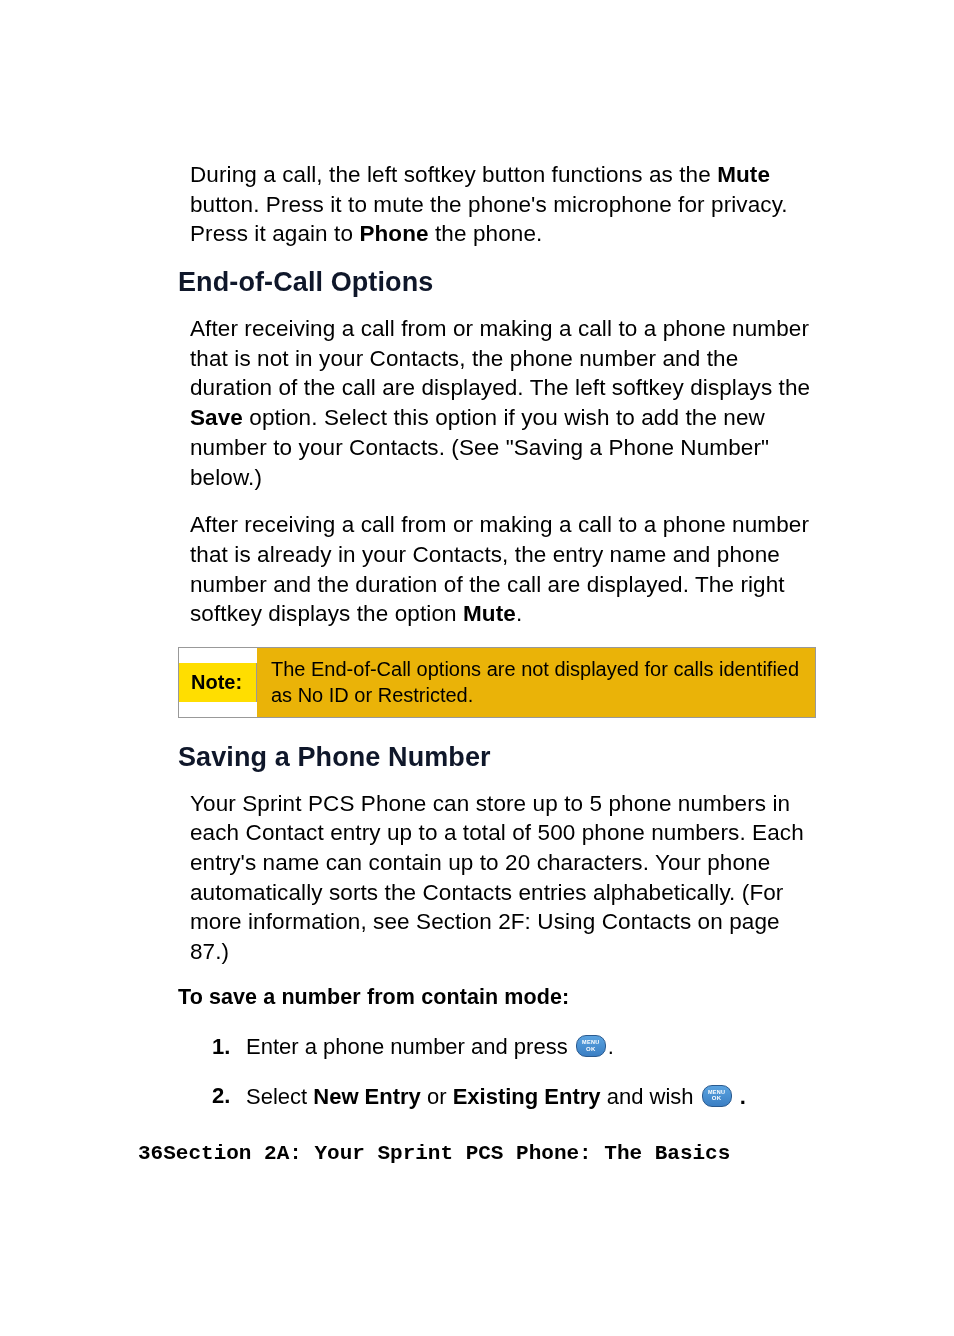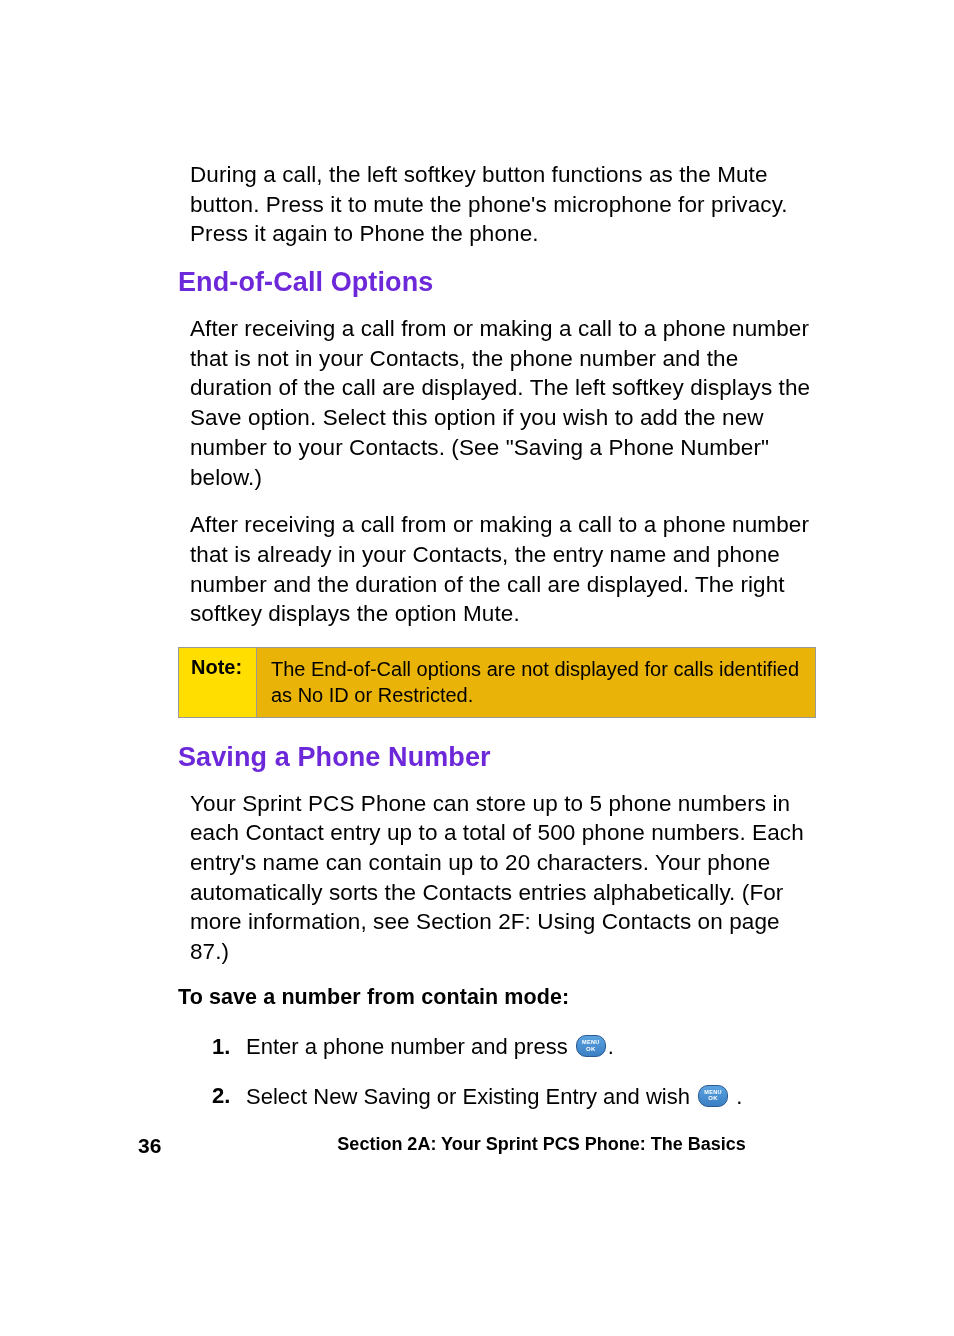--- a/index.html
+++ b/index.html
@@ -36,7 +36,7 @@
       letter-spacing: 0.1px;
     }
     .bold {
-      font-weight: normal;
+      font-weight: bold;
       margin-top: 20px;
     }
     .note-box {

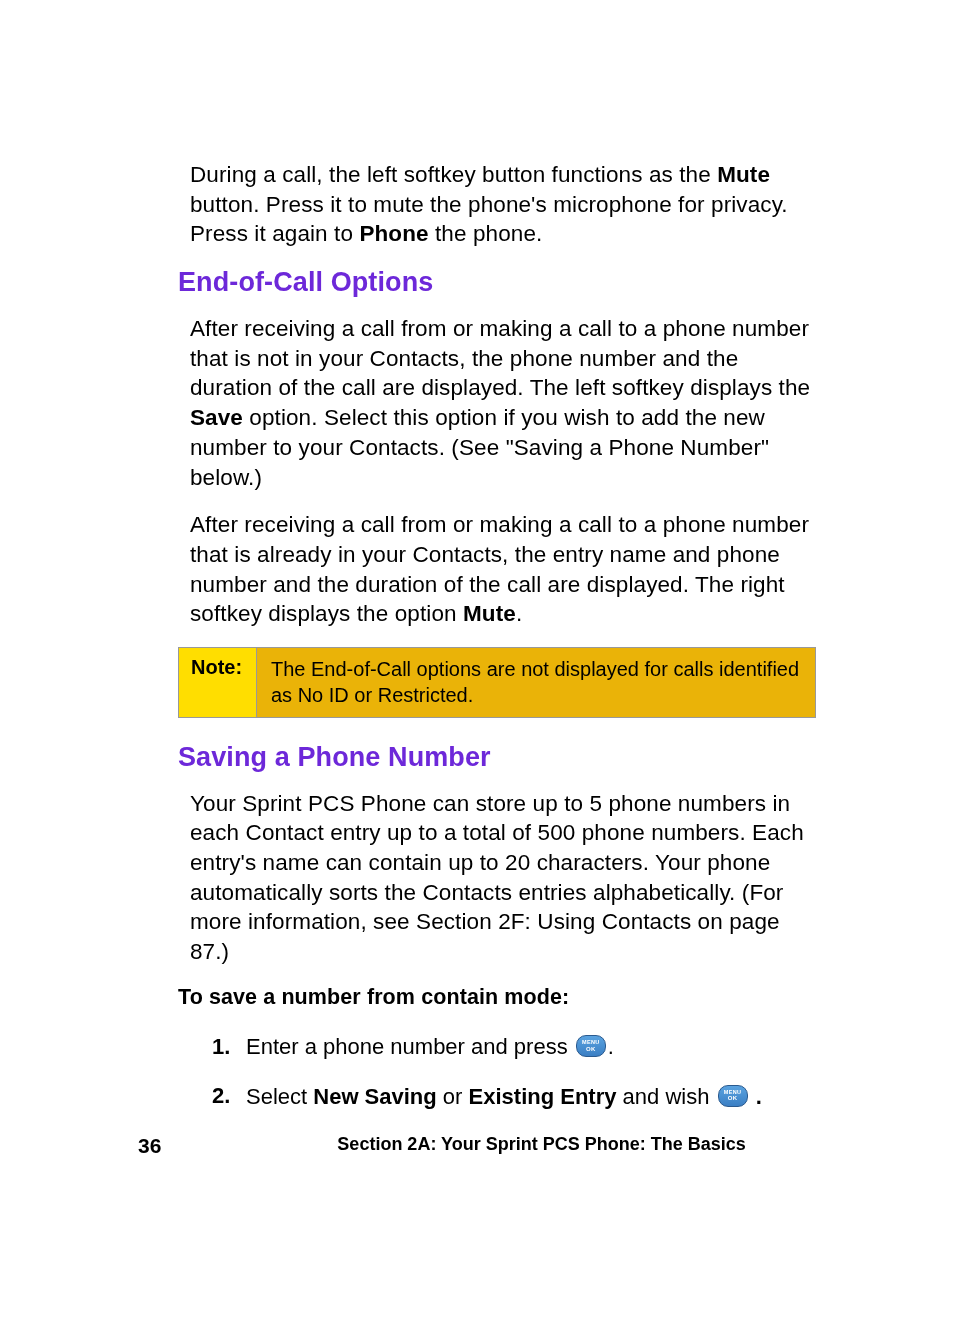--- a/index.html
+++ b/index.html
@@ -30,7 +30,7 @@
     .heading {
       font-size: 27px;
       font-weight: bold;
-      color: #6d28d9;
+      color: #0f172a;
       margin-bottom: 16px;
       margin-top: 10px;
       letter-spacing: 0.1px;

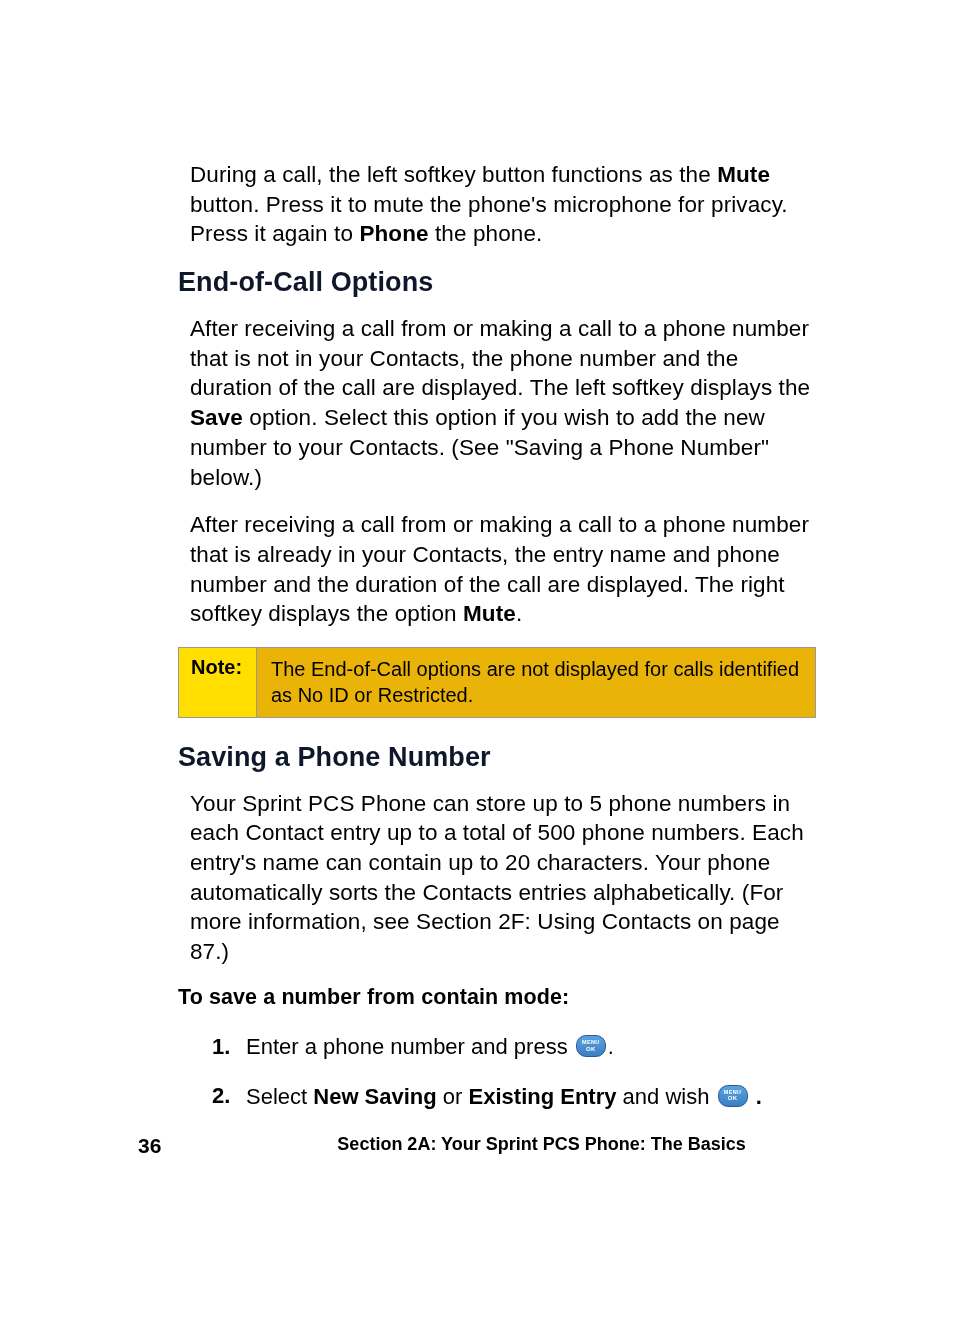--- a/index.html
+++ b/index.html
@@ -44,6 +44,7 @@
       margin-top: 8px;
       margin-bottom: 24px;
       border: 1px solid #999;
+      align-items: center;
     }
     .note-label {
       background: #ffde00;

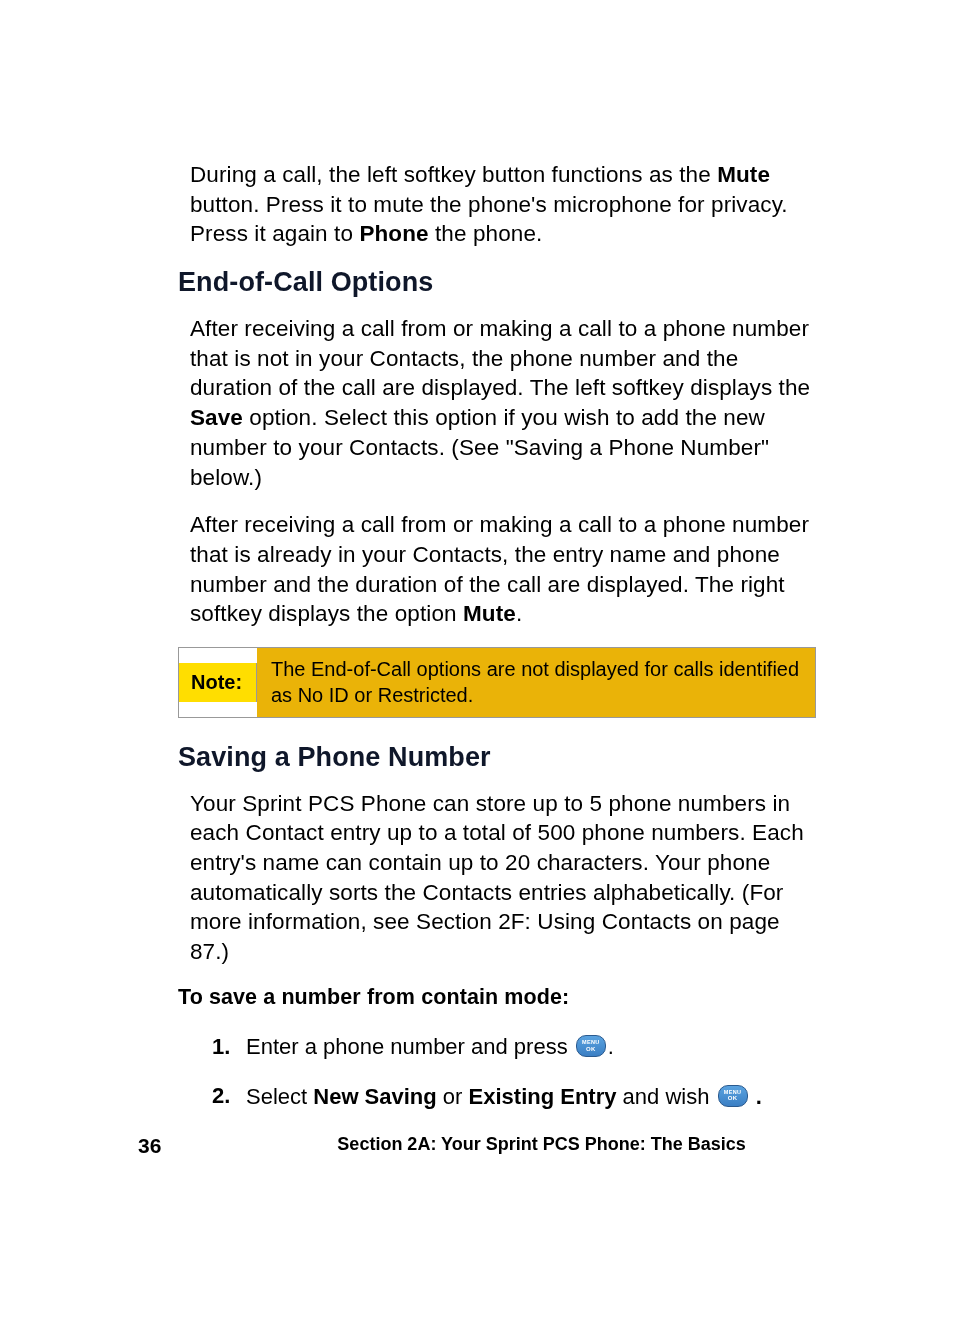--- a/index.html
+++ b/index.html
@@ -173,7 +173,7 @@
     <div class="step">
       <span class="step-num">2.</span>
       <span class="step-text">
-        <span>Select </span><span class="bold">New Saving</span><span> or </span><span class="bold">Existing Entry</span><span> and wish </span><span class="menu-key">
+        <span>Select </span><span class="bold">New Entry</span><span> or </span><span class="bold">Existing Entry</span><span> and wish </span><span class="menu-key">
             <span class="menu-key-text1">MENU</span>
             <span class="menu-key-text2">OK</span>
           </span><span class="bold"> .</span>

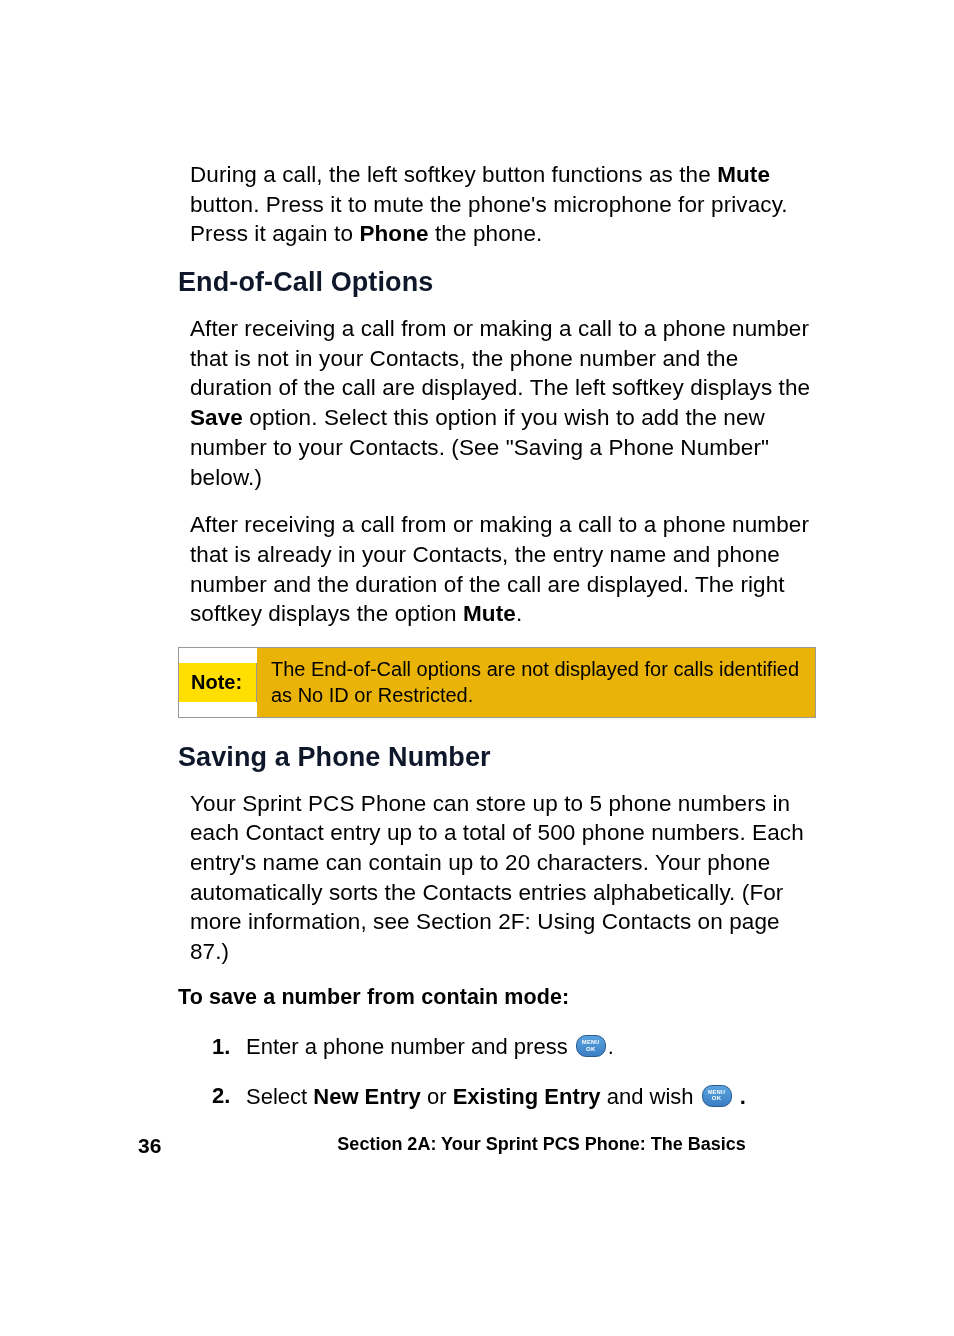--- a/index.html
+++ b/index.html
@@ -114,11 +114,12 @@
     }
     .footer {
       position: absolute;
-      bottom: 178px;
+      bottom: 171px;
       left: 0;
       right: 0;
       display: flex;
       padding: 0 138px 0 138px;
+      font-family: Liberation Mono, monospace;
     }
     .page-num {
       font-weight: bold;

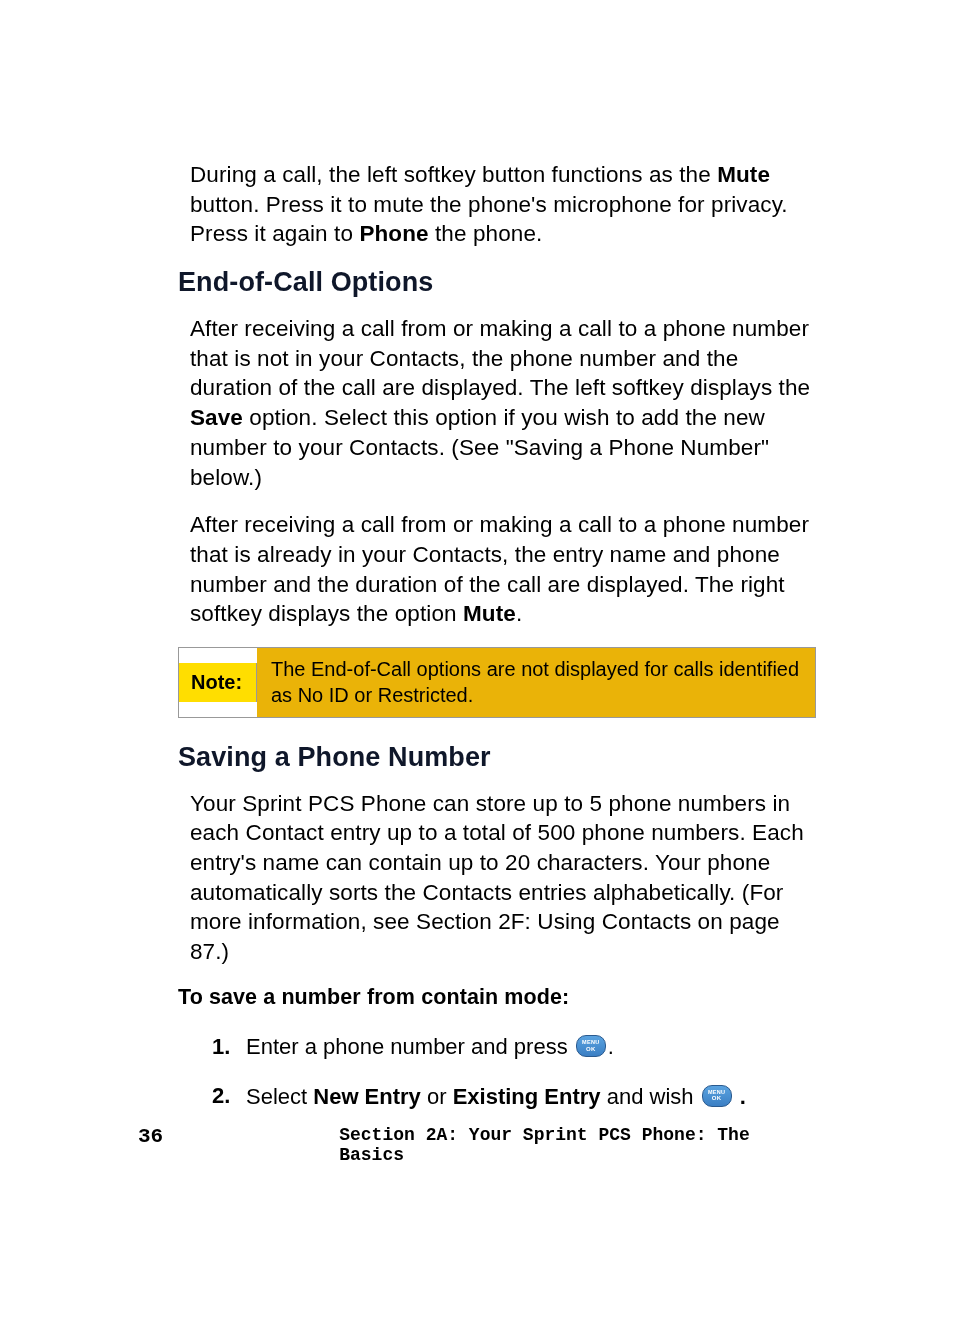--- a/index.html
+++ b/index.html
@@ -127,8 +127,7 @@
     }
     .footer-title {
       font-weight: bold;
-      font-size: 18px;
-      margin-left: 176px;
+      font-size: 21px;
     }
   </style>
 </head>

